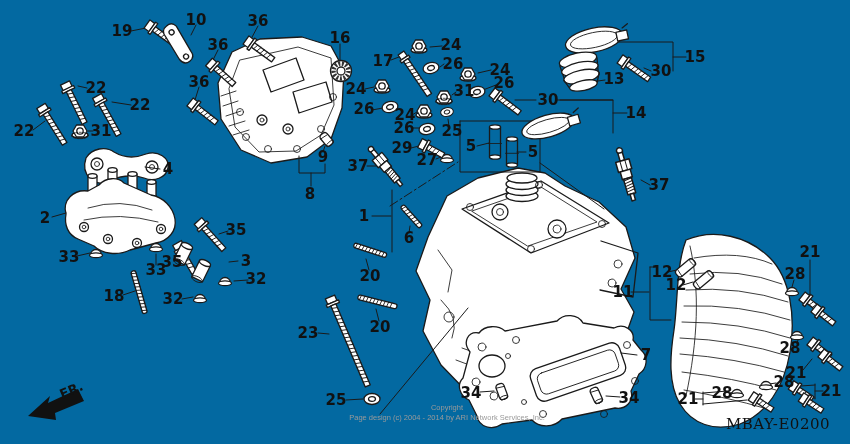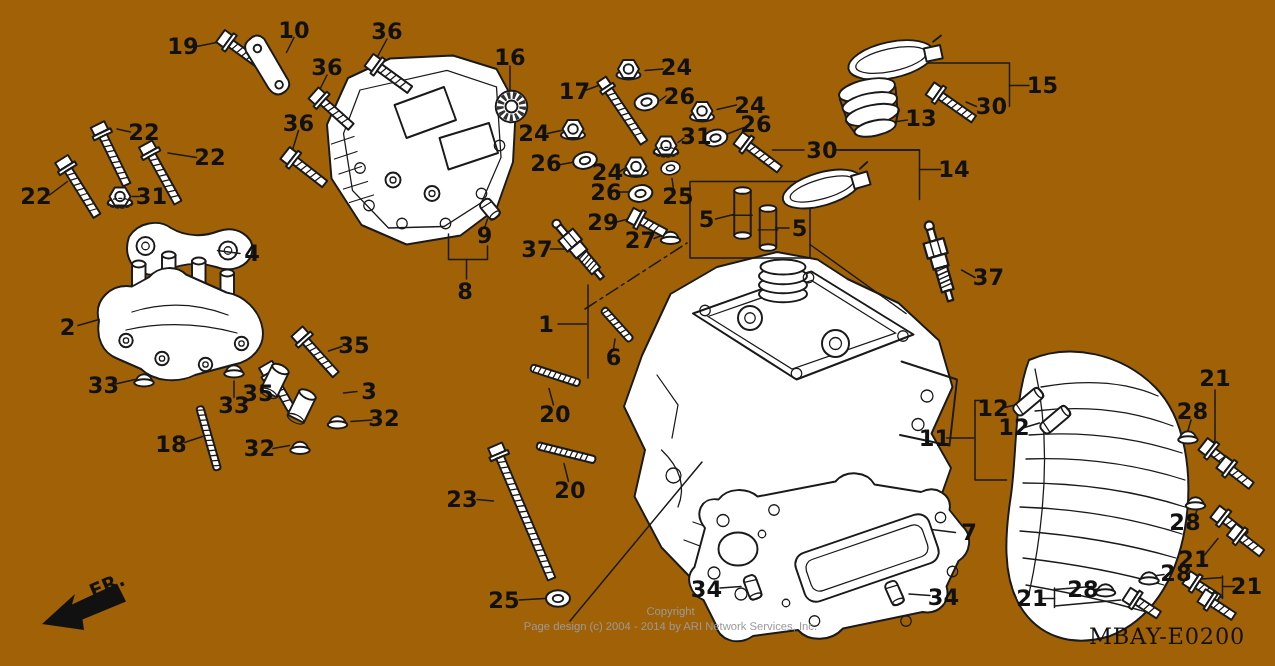--- a/index.html
+++ b/index.html
@@ -3,7 +3,7 @@
 <meta charset="utf-8">
 <style>
   html,body{margin:0;padding:0;background:#fff;}
-  .stage{position:relative;width:850px;height:444px;background:#a16207;overflow:hidden;
+  .stage{position:relative;width:850px;height:444px;background:#0369a1;overflow:hidden;
          font-family:"DejaVu Sans",sans-serif;}
   svg{position:absolute;left:0;top:0;}
   .ln{stroke:#1a1a1a;stroke-width:1.3;stroke-linecap:round;stroke-linejoin:round;fill:none;}

